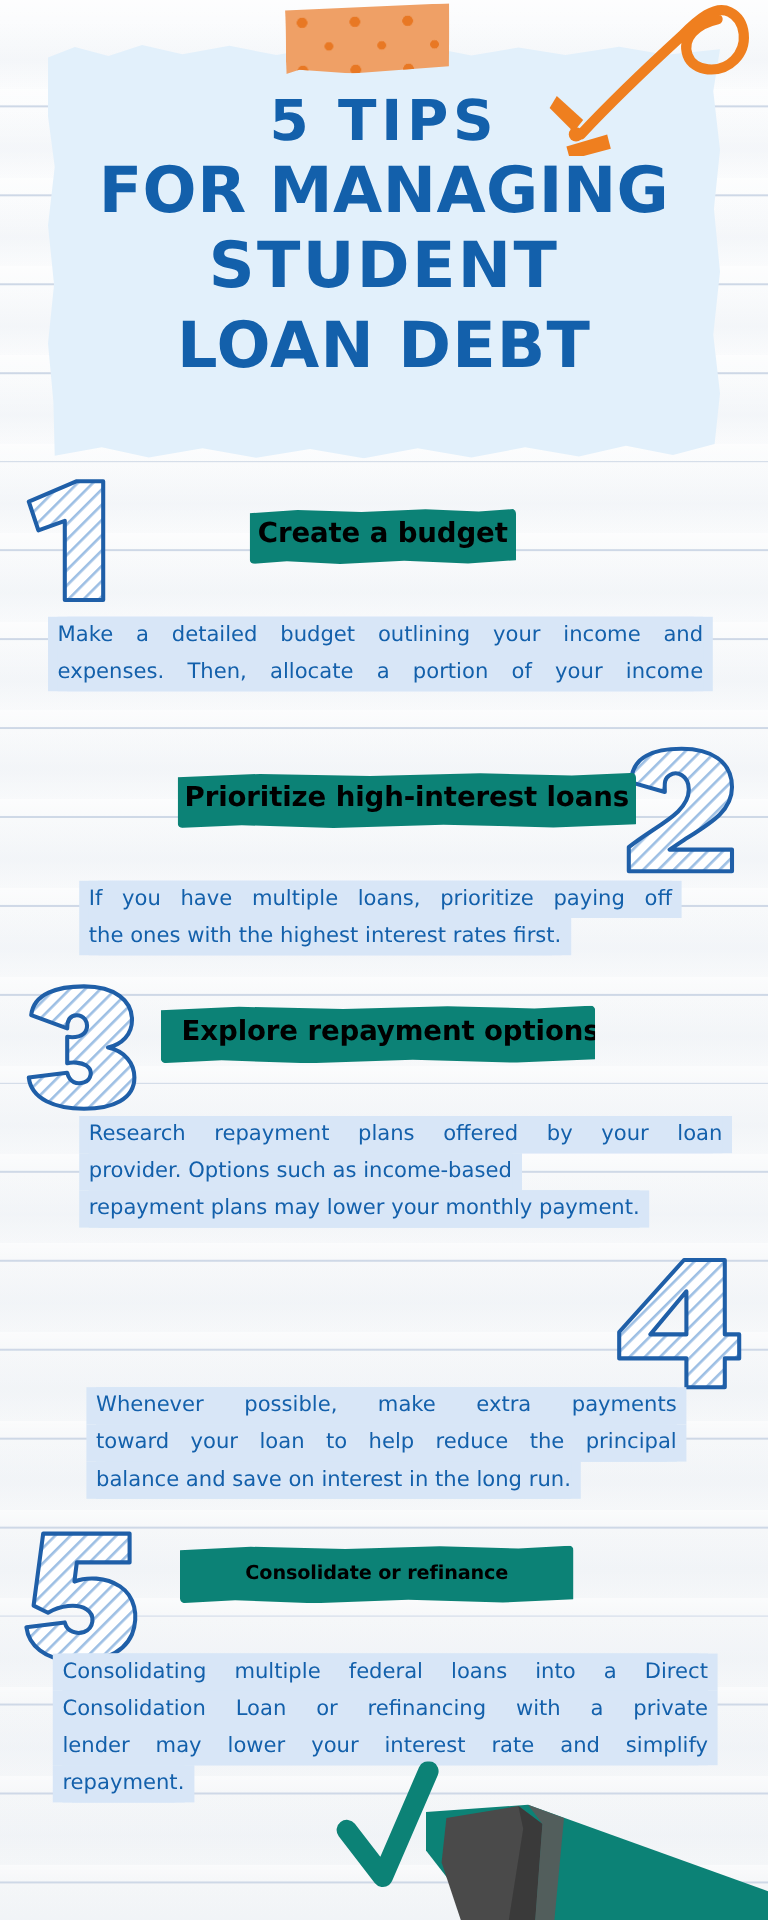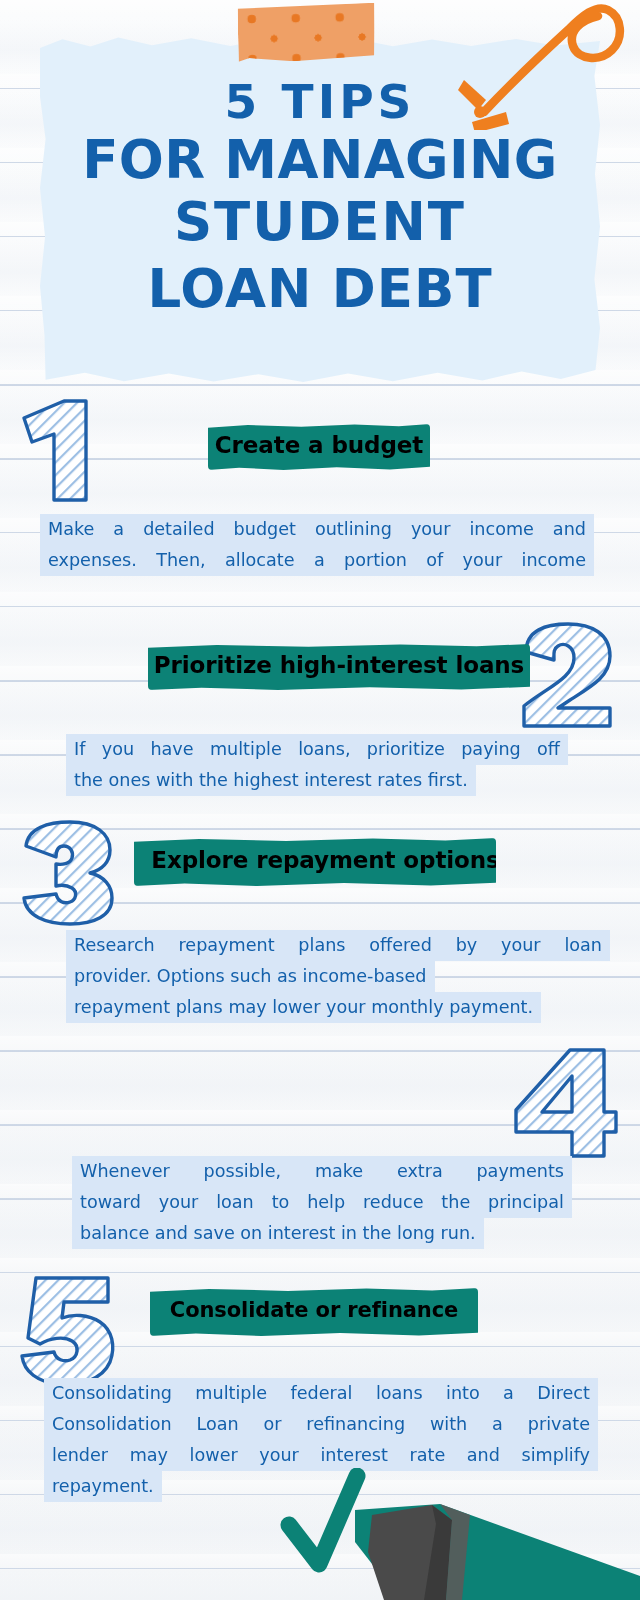--- a/index.html
+++ b/index.html
@@ -302,7 +302,7 @@
              C24 110, 10 100, 8 84 L40 80 C42 88, 50 90, 56 88
              C64 85, 66 74, 58 69 C50 64, 36 66, 26 72 L14 66 Z" fill="url(#hatch5)" stroke="#1f5fa8" stroke-width="3.4" stroke-linejoin="round"></path>
   </svg>
-  <div class="badge" style="left:150px;top:1288px;width:328px;height:48px;font-size:21px;">
+  <div class="badge" style="left:150px;top:1288px;width:328px;height:48px;font-size:16px;">
     <span>Consolidate or refinance</span>
   </div>
   <div class="body-text" style="left:52px;top:1378px;width:538px;">

